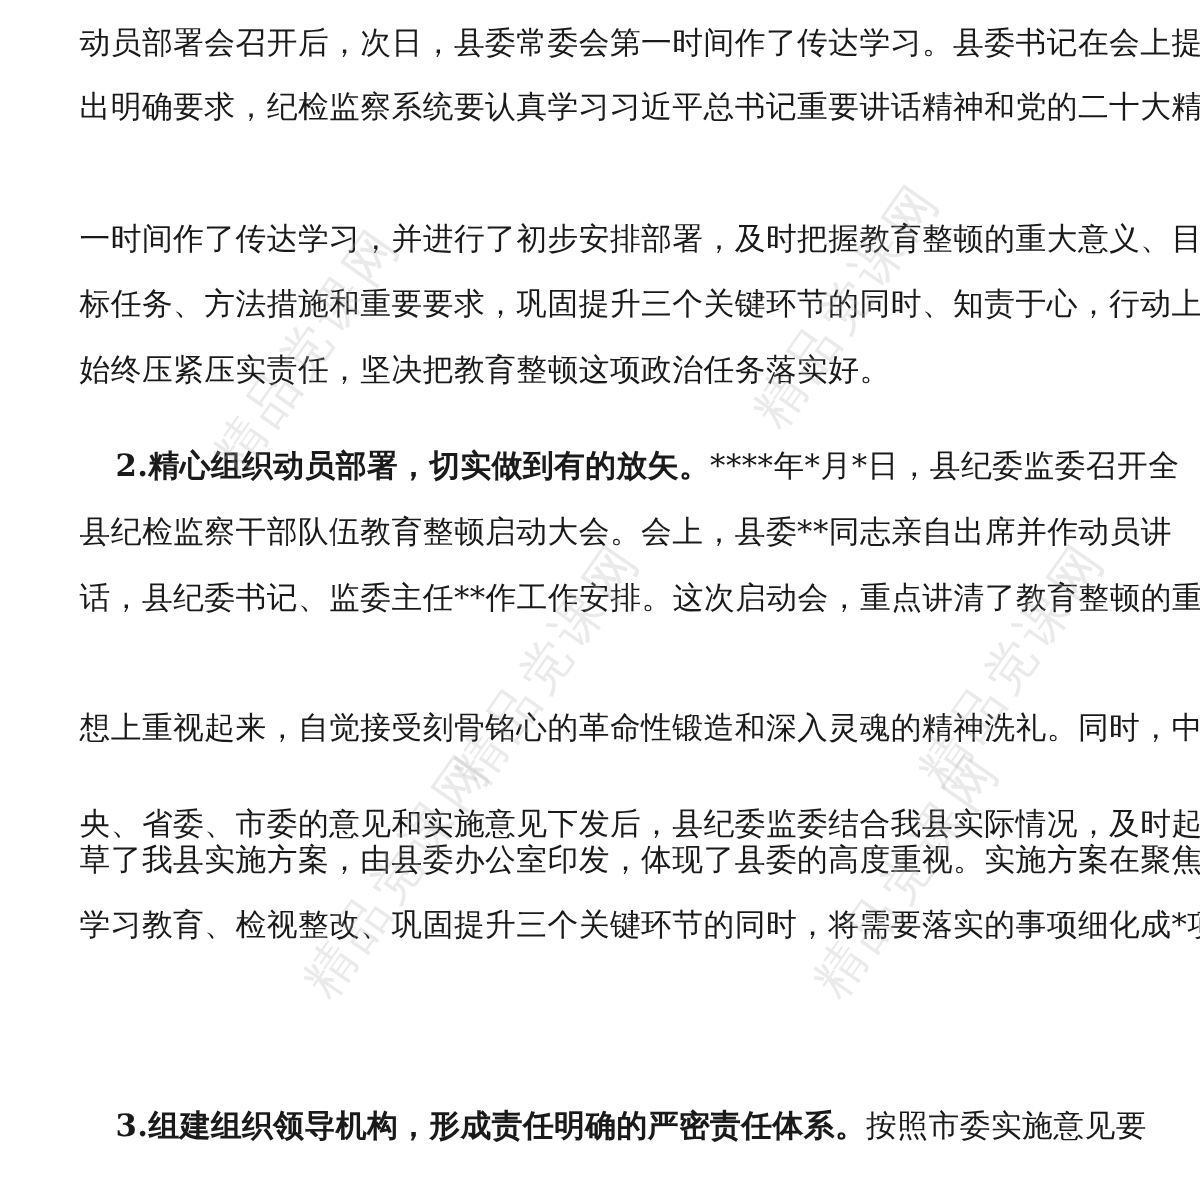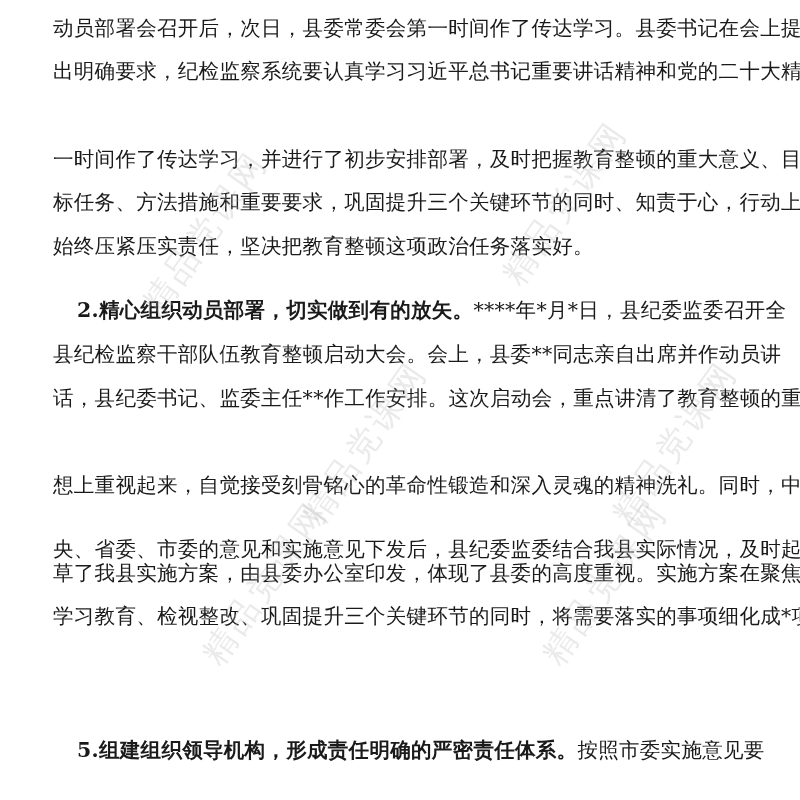--- a/index.html
+++ b/index.html
@@ -64,7 +64,7 @@
   <div class="line" style="top:602px">学习教育、检视整改、巩固提升三个关键环节的同时，将需要落实的事项细化成*项</div>
 
   <div class="line indent" style="top:736px">
-    <span class="bold">5.组建组织领导机构，形成责任明确的严密责任体系。</span><span>按照市委实施意见要</span>
+    <span class="bold">3.组建组织领导机构，形成责任明确的严密责任体系。</span><span>按照市委实施意见要</span>
   </div>
 
   <div class="watermark" style="left:80px; top:210px">精品党课网</div>

